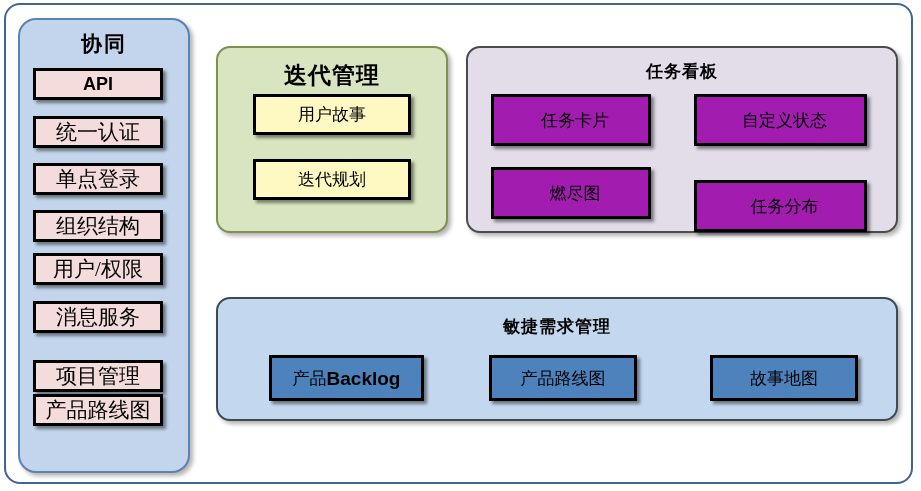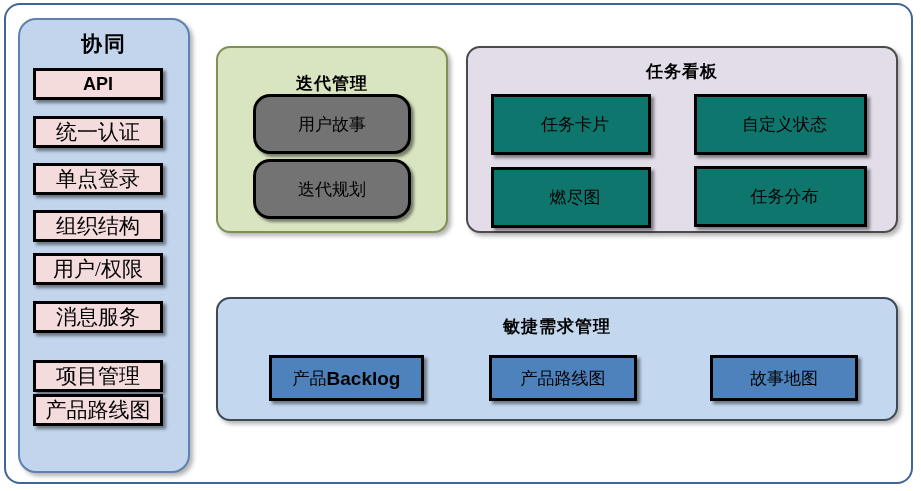--- a/index.html
+++ b/index.html
@@ -76,9 +76,8 @@
   }
   .panel-iteration > .panel-title {
     top: 12px;
-    font-size: 17px;
+    font-size: 23px;
     letter-spacing: 1px;
-    margin-top: 12px;
   }
 
   

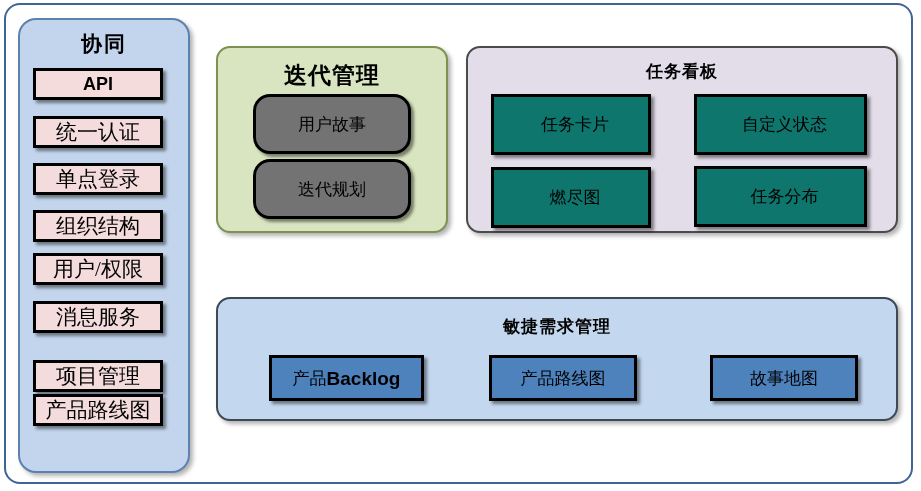--- a/index.html
+++ b/index.html
@@ -143,11 +143,10 @@
 
   
   .node-green {
-    background: #737373;
+    background: #fef9c3;
     left: 253px;
     width: 158px;
-    height: 60px;
-    border-radius: 17px;
+    height: 41px;
   }
 
   

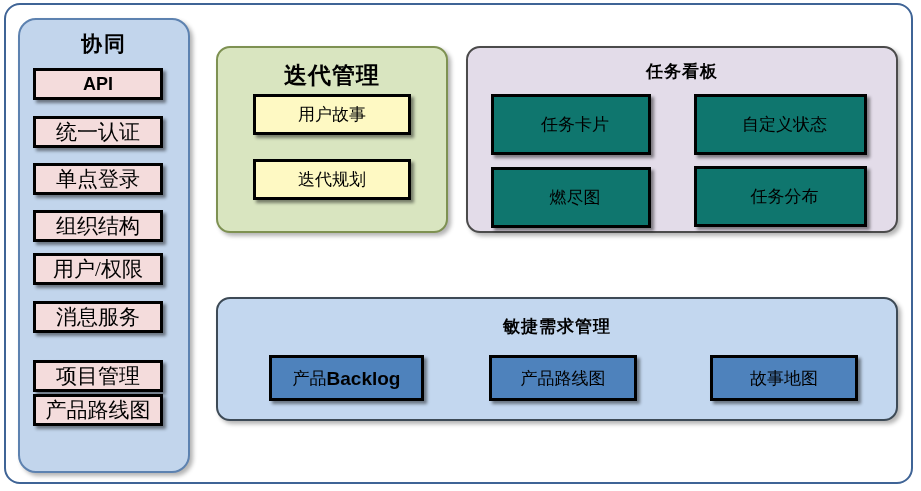--- a/index.html
+++ b/index.html
@@ -151,8 +151,8 @@
 
   
   .node-purple {
-    background: #0f766e;
-    height: 61px;
+    background: #a21caf;
+    height: 52px;
     padding-left: 8px;
   }
 

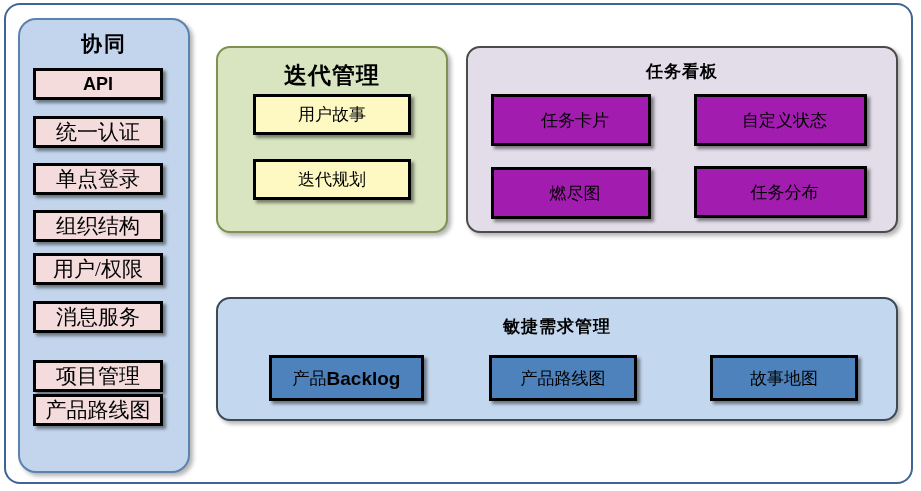--- a/index.html
+++ b/index.html
@@ -202,7 +202,7 @@
   <div class="node node-purple" style="left:491px; top:94px;  width:160px;">任务卡片</div>
   <div class="node node-purple" style="left:694px; top:94px;  width:173px;">自定义状态</div>
   <div class="node node-purple" style="left:491px; top:167px; width:160px;">燃尽图</div>
-  <div class="node node-purple" style="left:694px; top:166px; width:173px;">任务分布</div>
+  <div class="node node-purple" style="left:694px; top:180px; width:173px;">任务分布</div>
 
   <div class="panel panel-agile">
     <div class="panel-title">敏捷需求管理</div>

